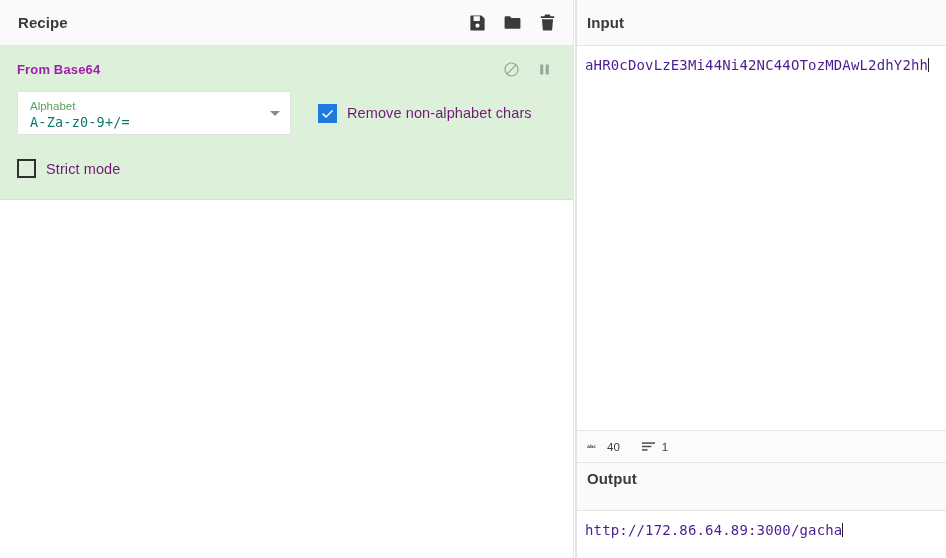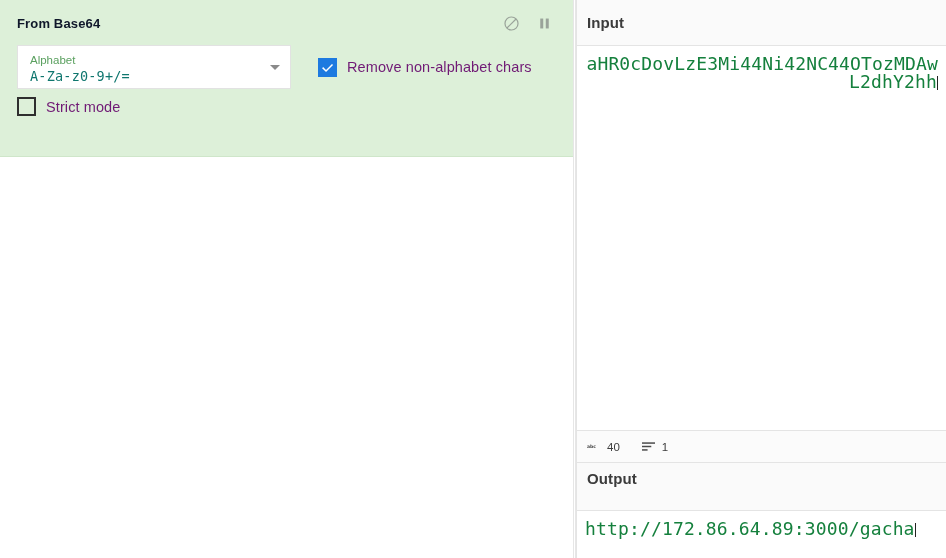--- a/index.html
+++ b/index.html
@@ -353,6 +353,31 @@
 
   <div id="recipe-pane">
 
+    <div class="pane-title-bar">
+      <div class="pane-title">Recipe</div>
+
+      <div class="title-controls">
+
+        <span class="title-icon">
+          <svg viewBox="0 0 24 24" aria-hidden="true">
+            <path d="M4 3h13l4 4v14a1 1 0 0 1-1 1H4a1 1 0 0 1-1-1V4a1 1 0 0 1 1-1zm3 1v6h8V4H7zm5 9.2a2.7 2.7 0 1 0 0 5.4 2.7 2.7 0 0 0 0-5.4z"></path>
+          </svg>
+        </span>
+
+        <span class="title-icon">
+          <svg viewBox="0 0 24 24" aria-hidden="true">
+            <path d="M2 5.5A1.5 1.5 0 0 1 3.5 4h5.2l2.1 2.4h9.7A1.5 1.5 0 0 1 22 7.9v10.6a1.5 1.5 0 0 1-1.5 1.5h-17A1.5 1.5 0 0 1 2 18.5v-13z"></path>
+          </svg>
+        </span>
+
+        <span class="title-icon">
+          <svg viewBox="0 0 24 24" aria-hidden="true">
+            <path d="M9 2h6l1 2h4.5v2.4H3.5V4H8l1-2zM5 8h14l-1.1 13.1A1 1 0 0 1 16.9 22H7.1a1 1 0 0 1-1-.9L5 8z"></path>
+          </svg>
+        </span>
+
+      </div>
+    </div>
 
     <div id="recipe-list">
 

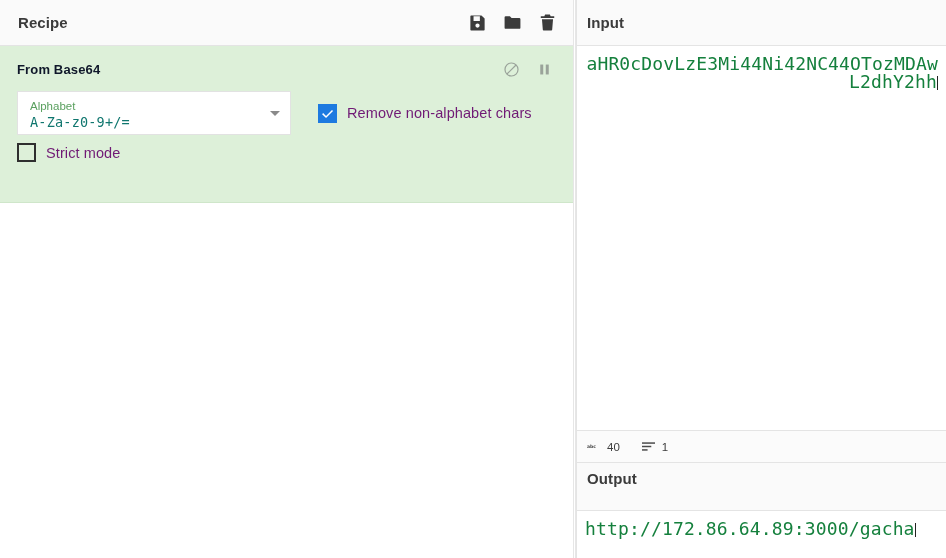--- a/index.html
+++ b/index.html
@@ -237,7 +237,6 @@
     height: 463px;
     min-height: 463px;
     box-sizing: border-box;
-    text-align: right;
   }
 
   .io-title-bar {

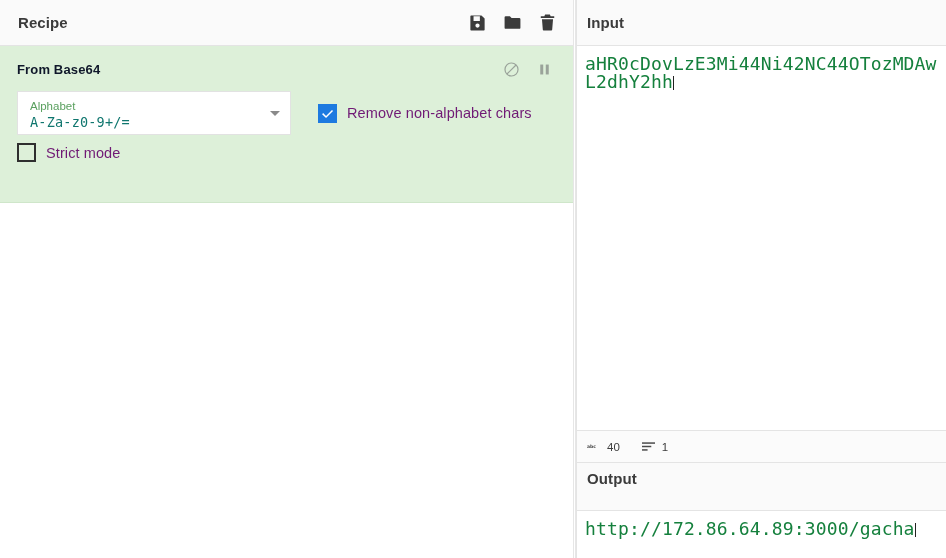--- a/index.html
+++ b/index.html
@@ -92,7 +92,7 @@
   .op-title {
     font-size: 13px;
     font-weight: bold;
-    color: #0f172a;
+    color: #a21caf;
     flex: 1;
     letter-spacing: 0.15px;
   }

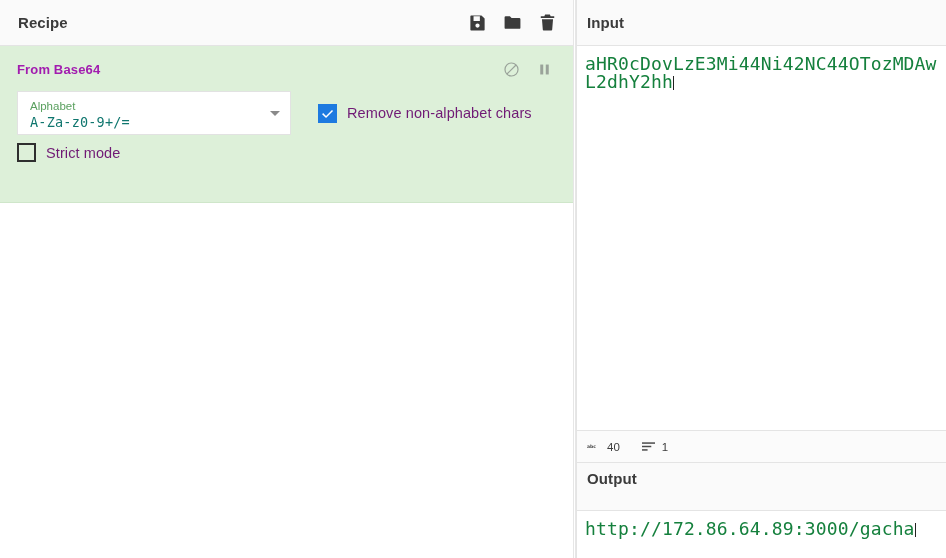--- a/index.html
+++ b/index.html
@@ -269,9 +269,9 @@
 
   .io-text {
     font-family: "DejaVu Sans Mono", "Liberation Mono", monospace;
-    font-size: 18px;
+    font-size: 14px;
     line-height: 16px;
-    color: #15803d;
+    color: #4c1d95;
     letter-spacing: 0.15px;
     white-space: pre-wrap;
     word-break: break-all;

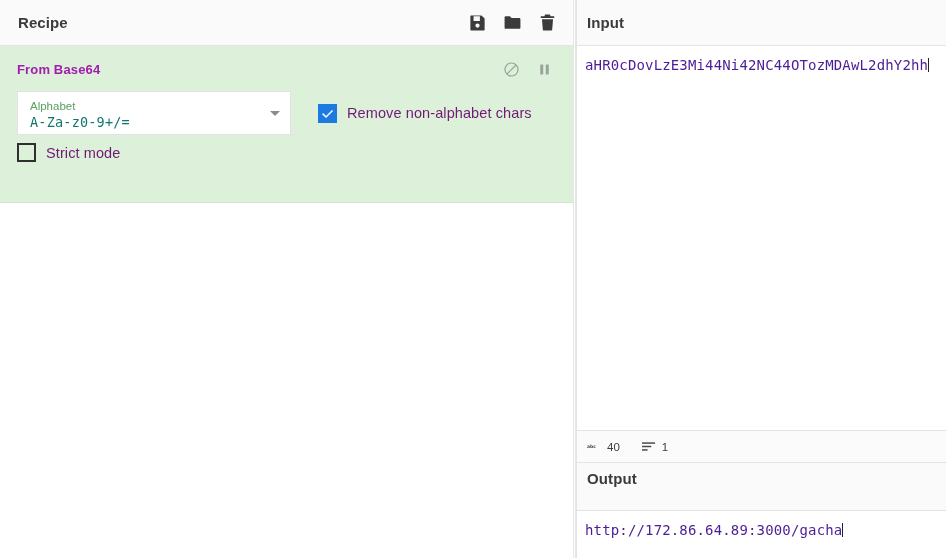--- a/index.html
+++ b/index.html
@@ -114,7 +114,7 @@
   .op-icon svg { display:block; width:100%; height:100%; }
 
   .op-body {
-    padding: 13px 17px 40px 17px;
+    padding: 13px 17px 21px 17px;
     box-sizing: border-box;
   }
 

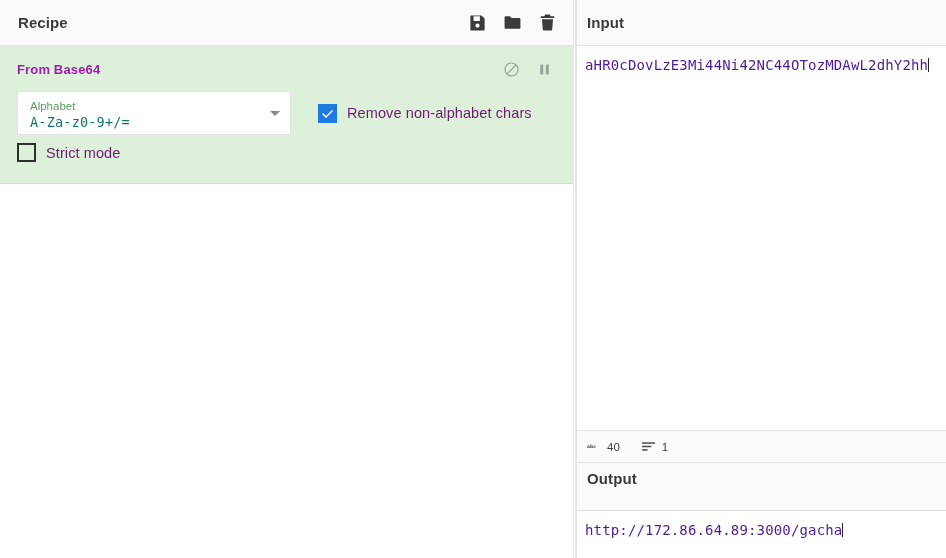--- a/index.html
+++ b/index.html
@@ -208,7 +208,7 @@
     letter-spacing: 0.1px;
   }
 
-  .arg-row-2 { margin-top: 8px; }
+  .arg-row-2 { margin-top: 24px; }
 
   
   #v-splitter {

